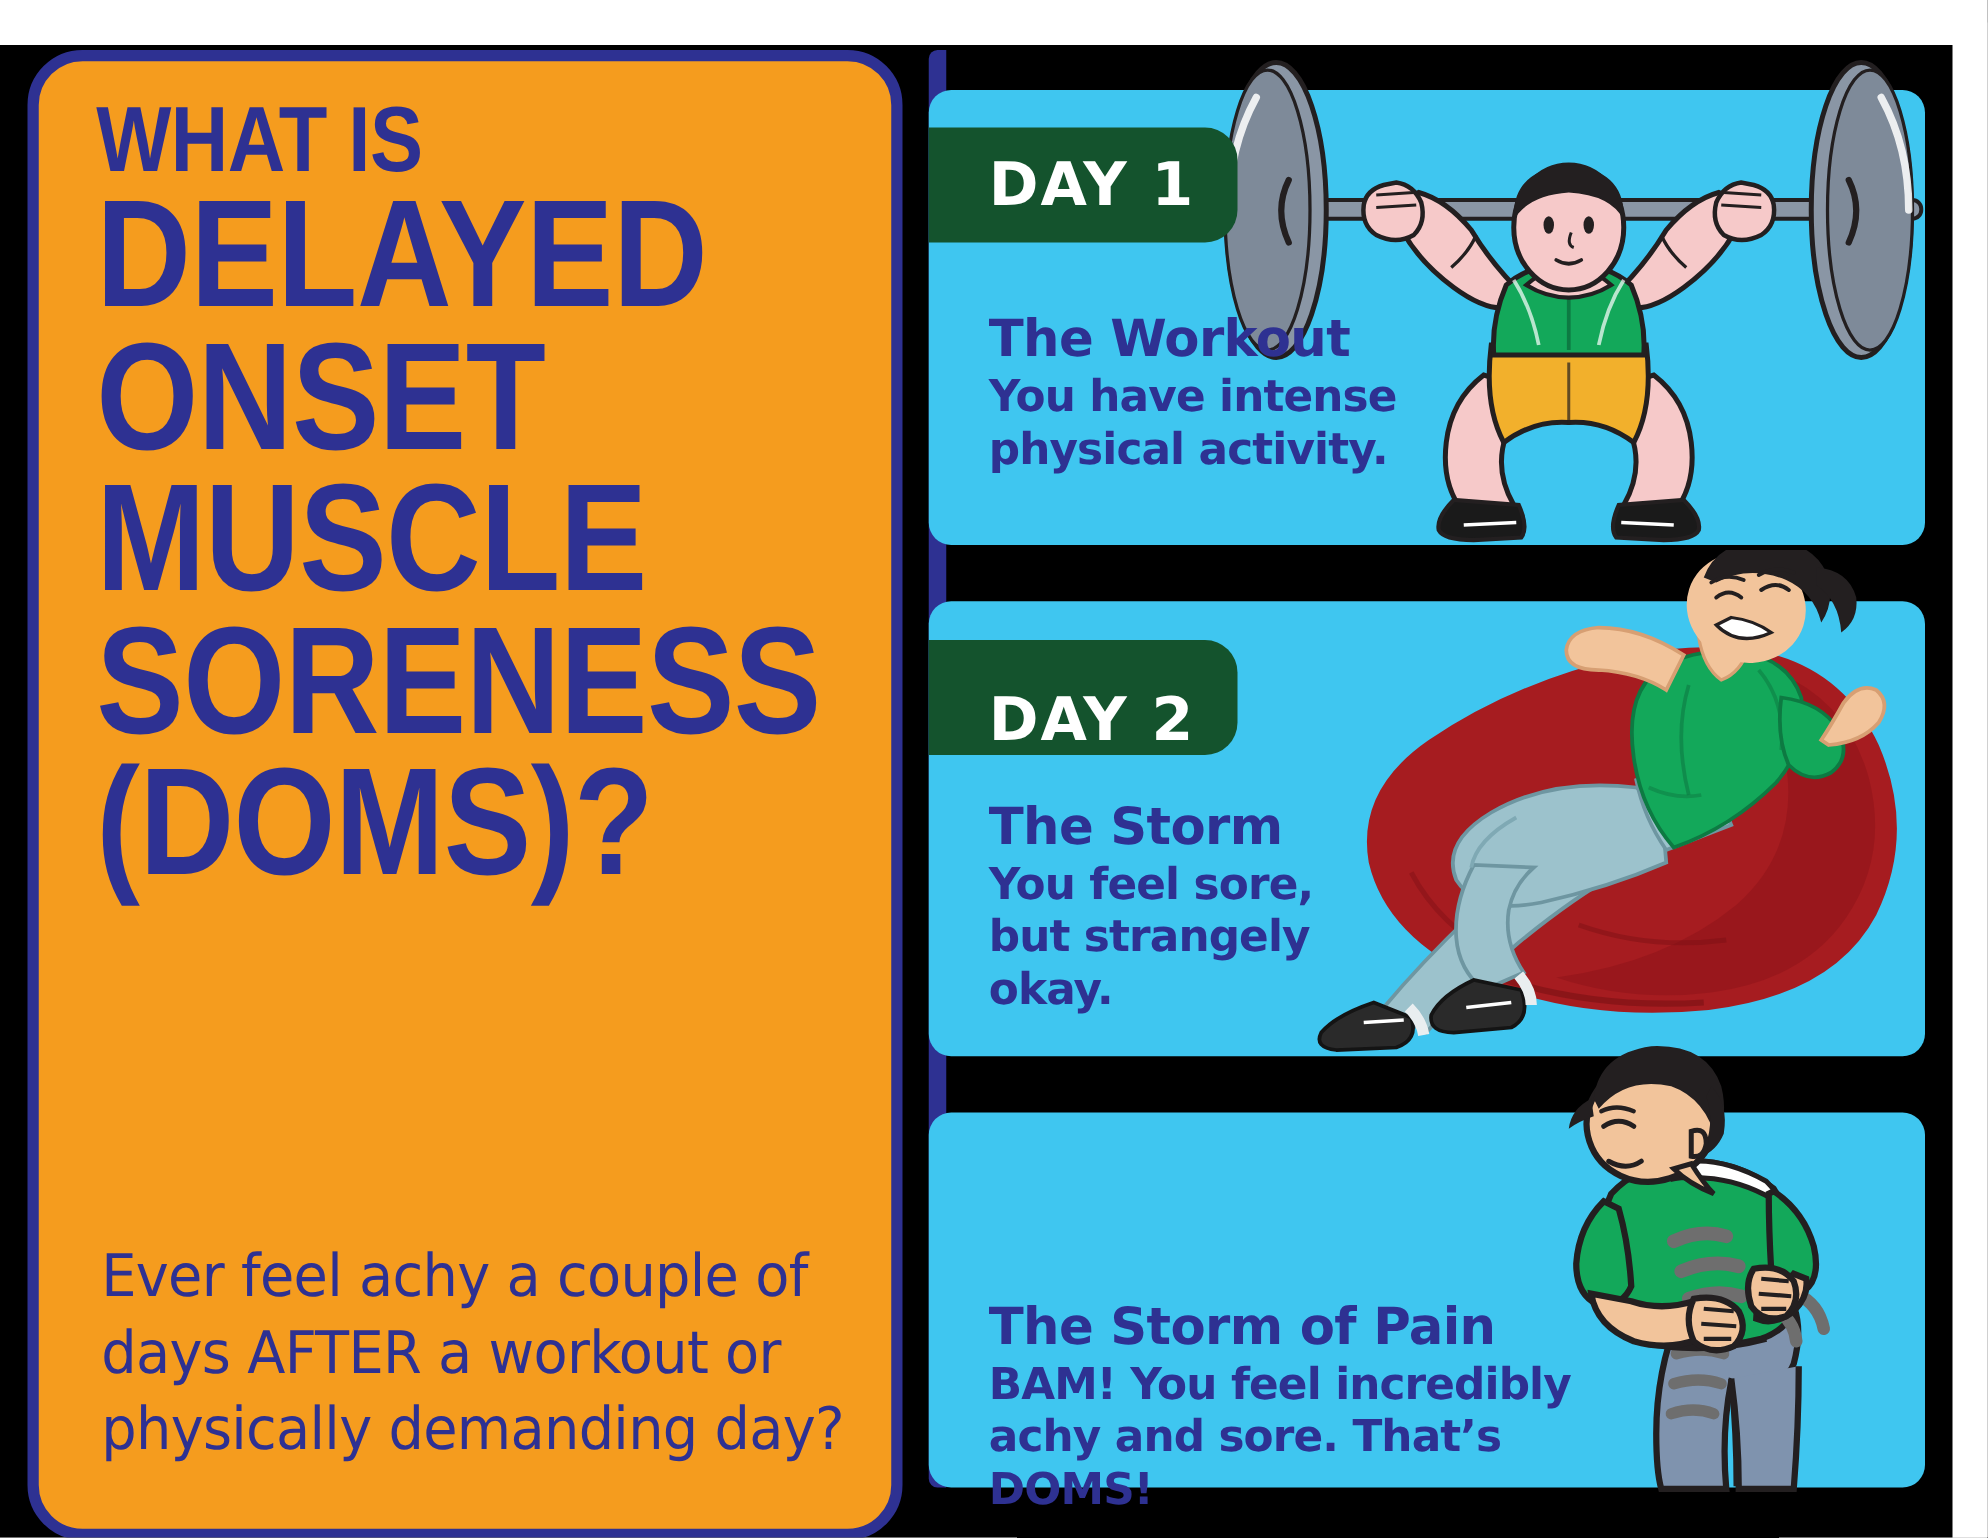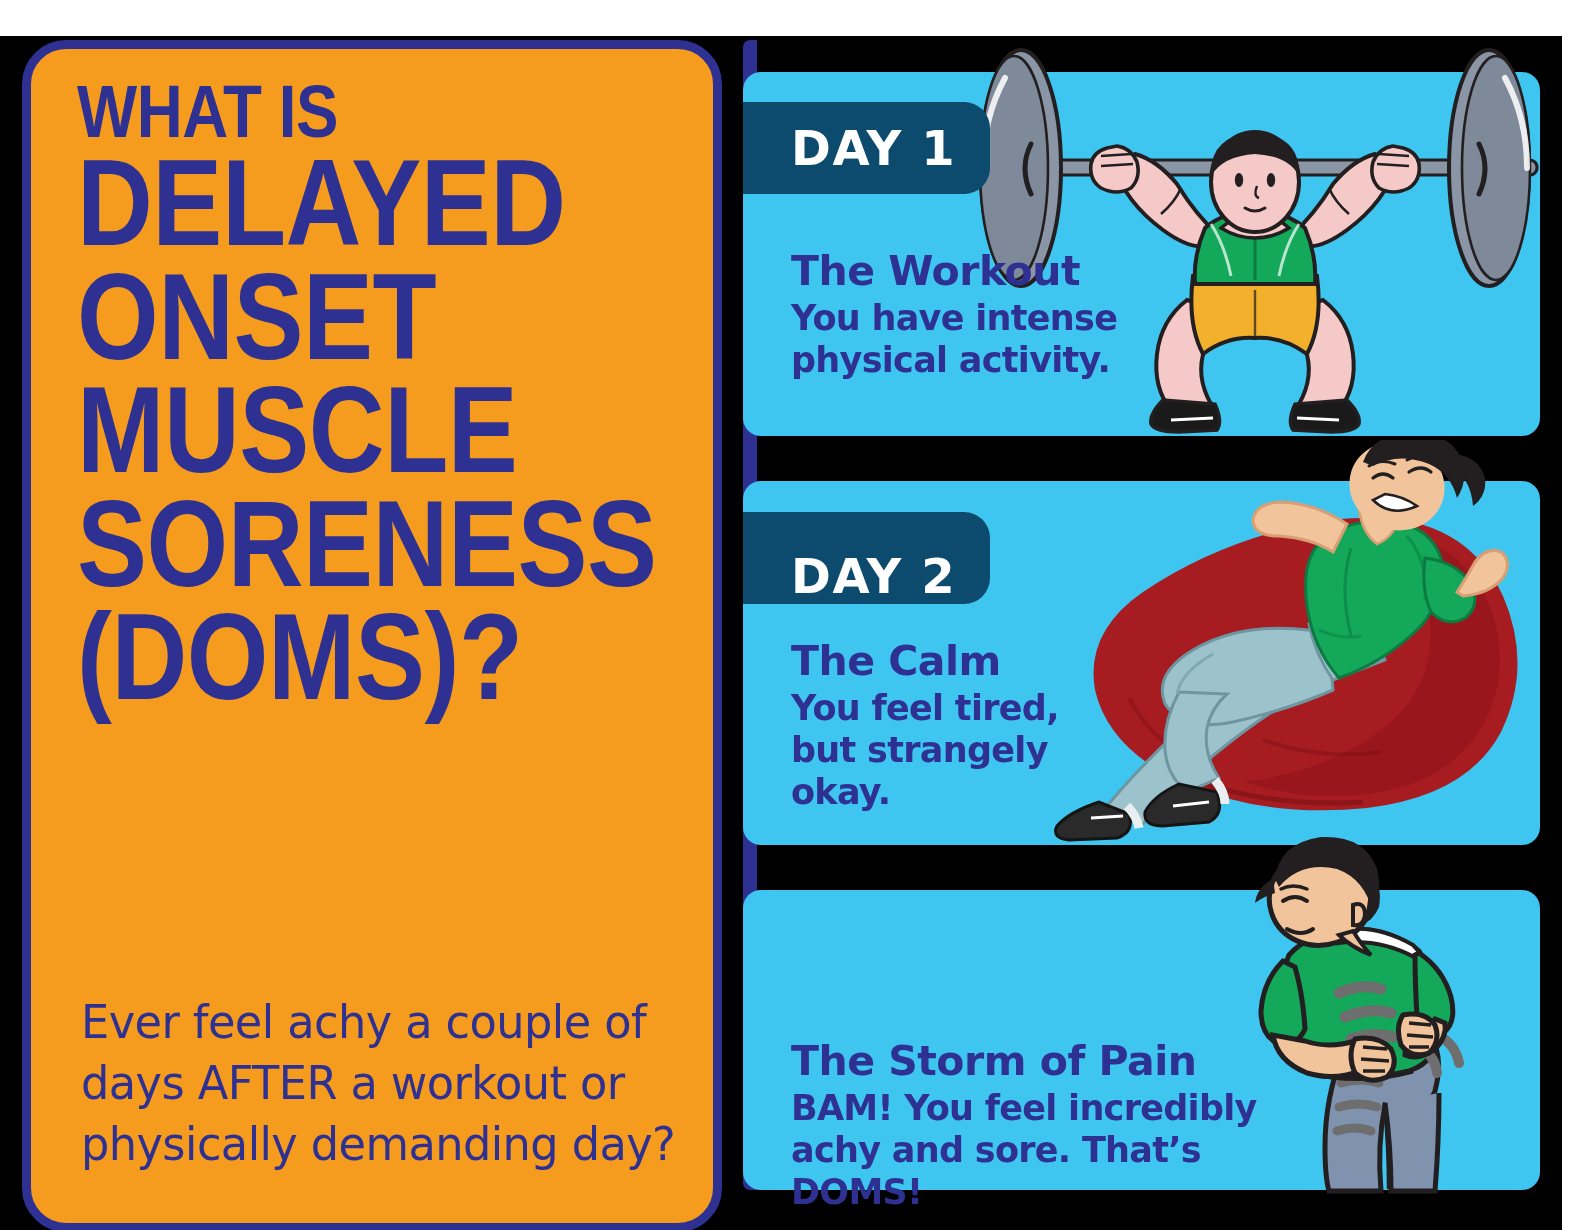--- a/index.html
+++ b/index.html
@@ -100,7 +100,7 @@
     position:absolute;
     left:0;
     height:92px;
-    background:#0c4a6e;
+    background:#14532d;
     border-radius:0 26px 26px 0;
     display:flex;
     align-items:center;

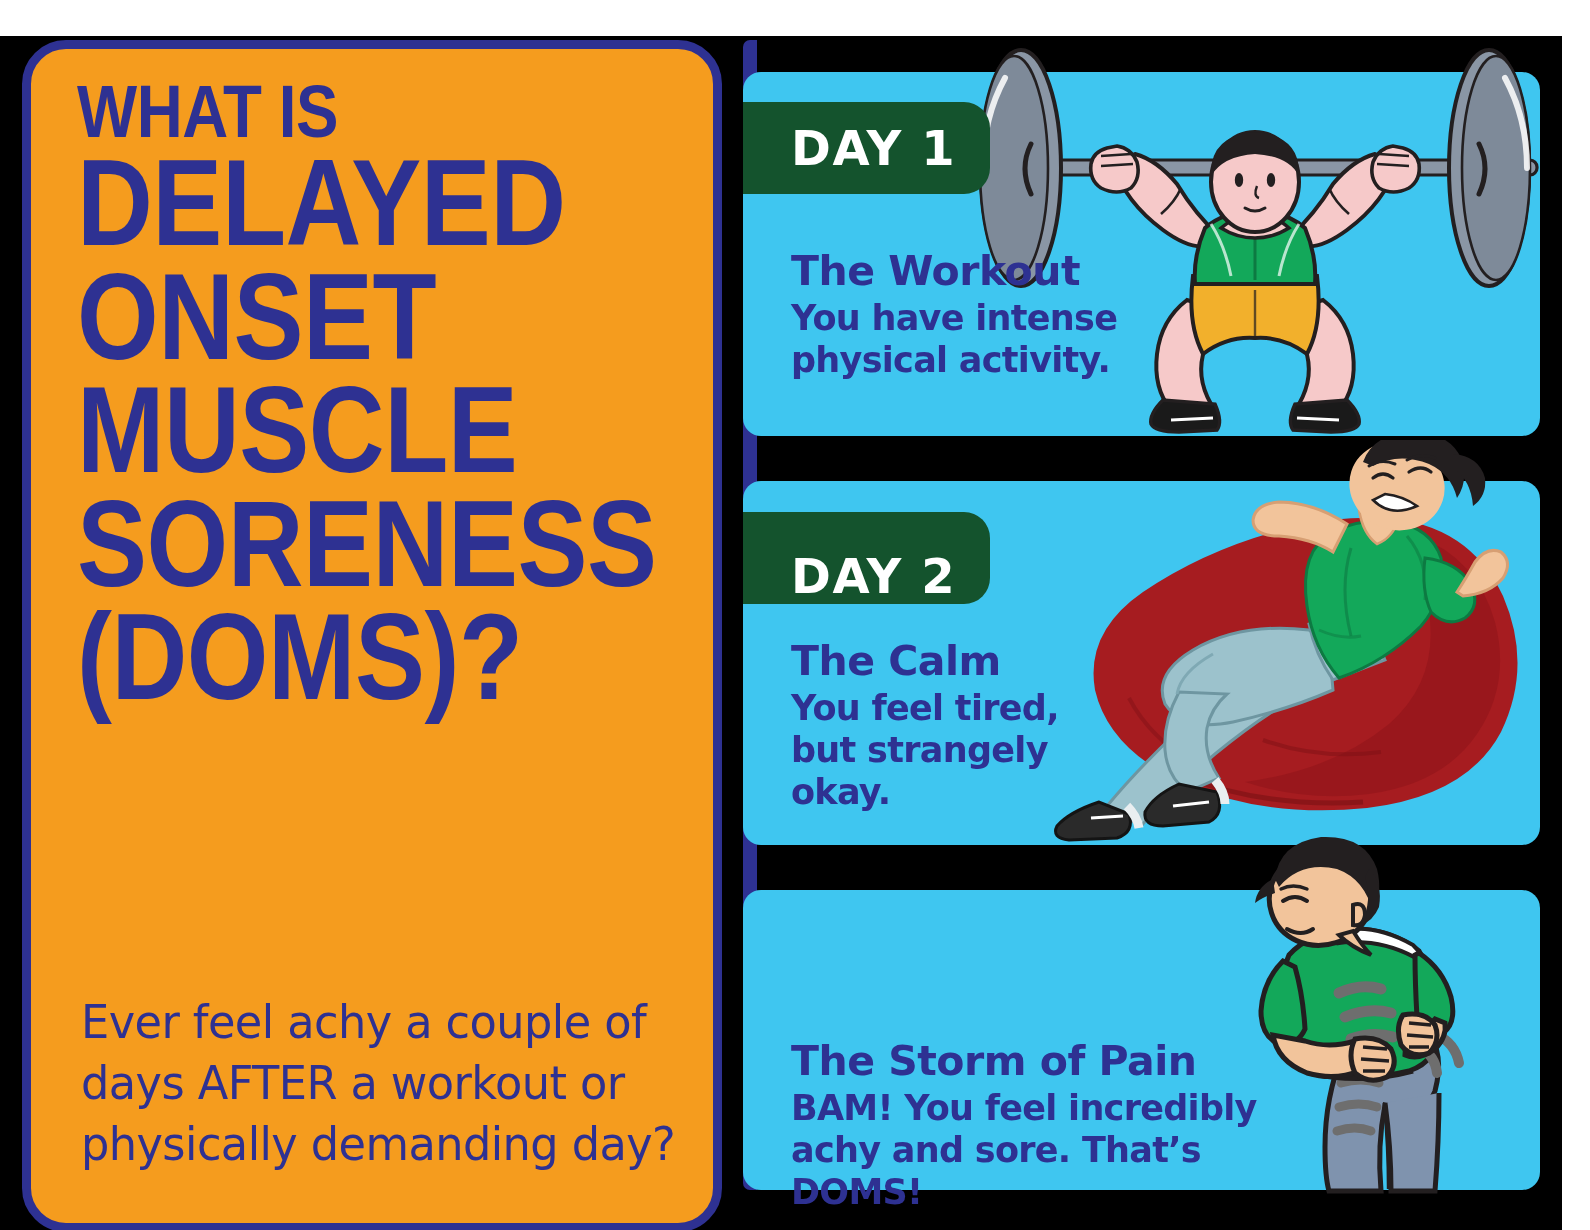--- a/index.html
+++ b/index.html
@@ -309,7 +309,7 @@
     </div>
 
     <div class="card-text" id="text-2">
-      <div class="card-title">The Calm</div>
+      <div class="card-title">The Storm</div>
       <div class="card-desc">You feel tired, but strangely okay.</div>
     </div>
 

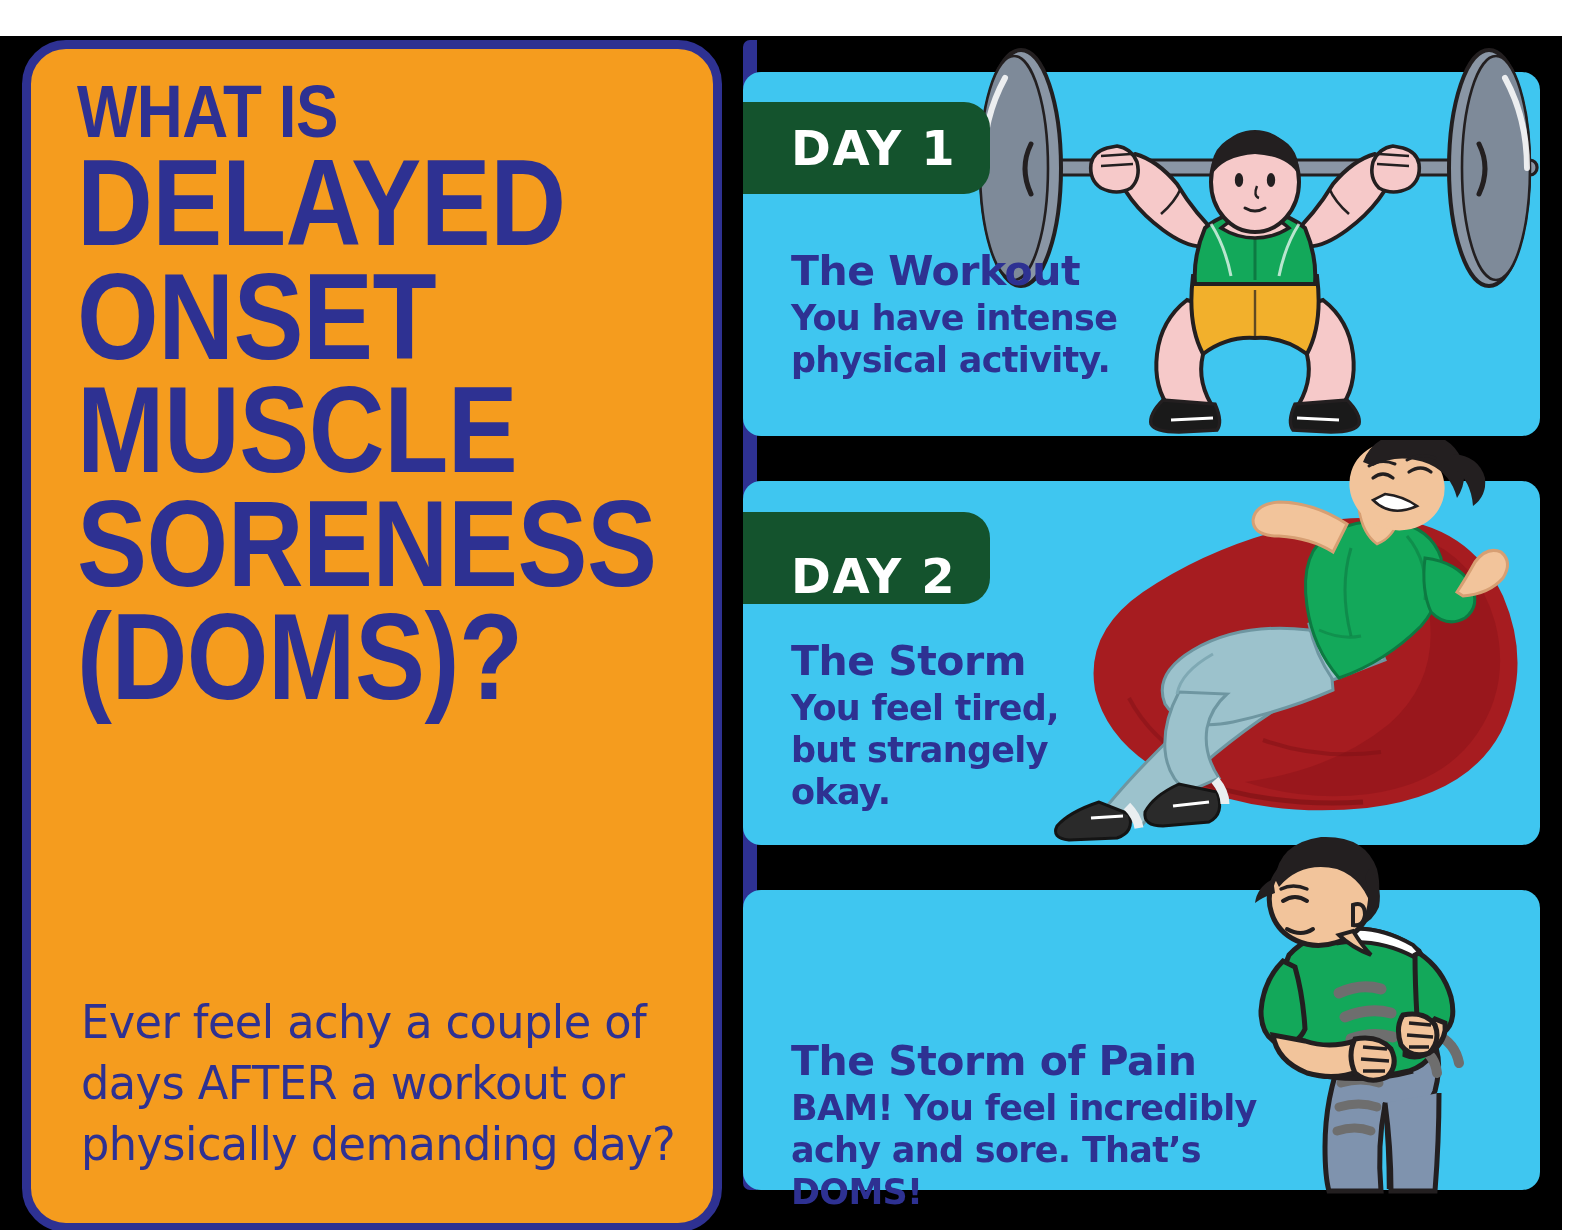--- a/index.html
+++ b/index.html
@@ -310,7 +310,7 @@
 
     <div class="card-text" id="text-2">
       <div class="card-title">The Storm</div>
-      <div class="card-desc">You feel tired, but strangely okay.</div>
+      <div class="card-desc">You feel sore, but strangely okay.</div>
     </div>
 
     <div class="card" id="card-3">

